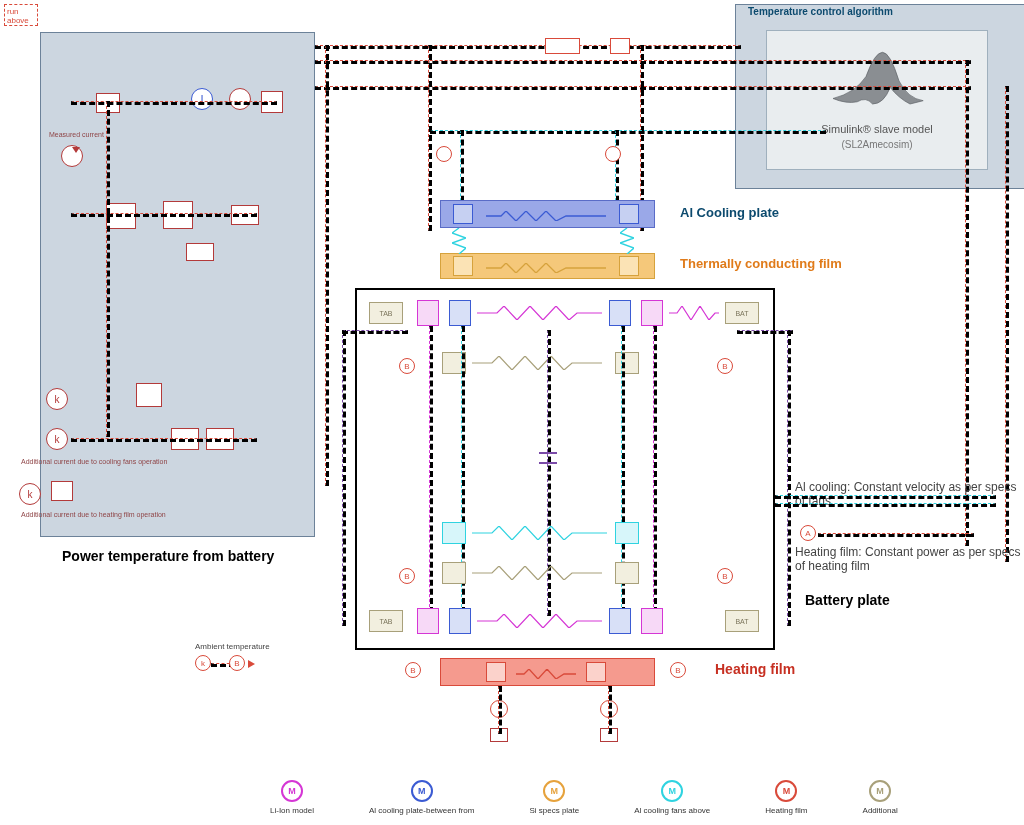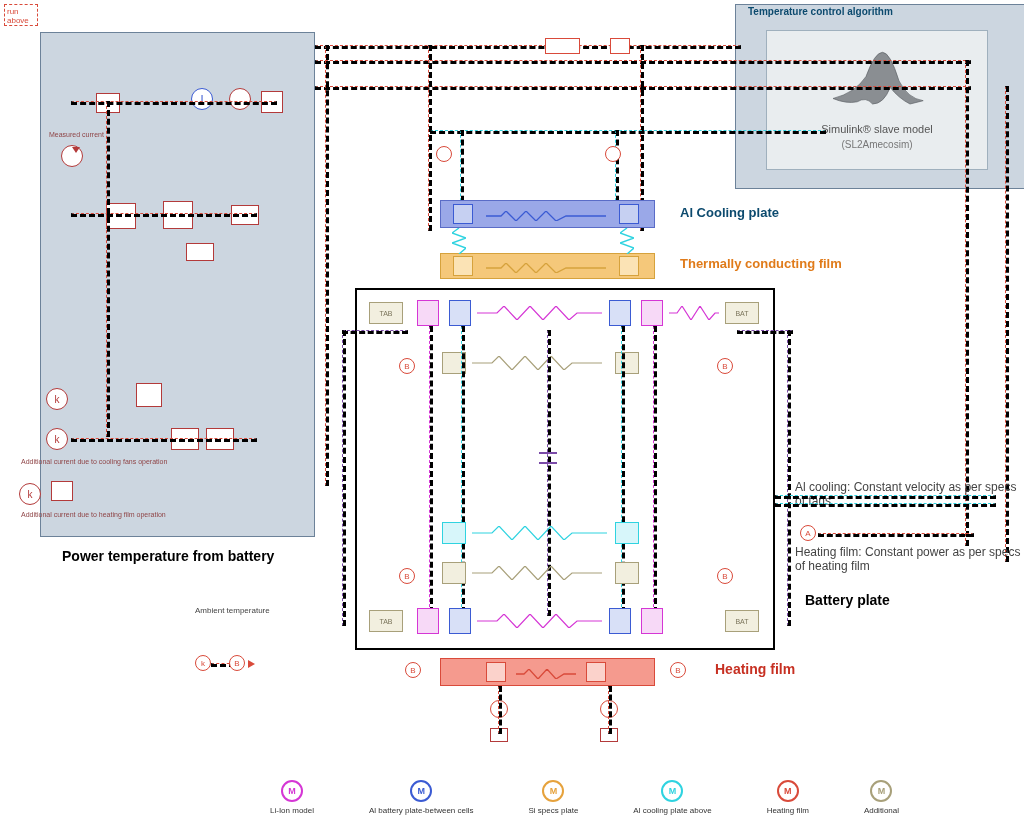--- a/index.html
+++ b/index.html
@@ -206,7 +206,7 @@
   <div class="wire" style="left:775px;top:503px;width:215px;border-top:1px dashed #2fd3e0"></div>
   <div class="wire" style="left:818px;top:533px;width:150px;border-top:1px dashed #d94a3a"></div>
 
-  <div class="note" style="left:195px;top:606px">Ambient temperature</div>
+  <div class="note" style="left:195px;top:642px">Ambient temperature</div>
   <div class="comp round" style="left:195px;top:655px;width:16px;height:16px;border-color:#d94a3a;color:#d94a3a;font-size:8px;display:flex;align-items:center;justify-content:center">k</div>
   <div class="wire" style="left:211px;top:663px;width:18px;border-top:1.2px dashed #d94a3a"></div>
   <div class="comp round" style="left:229px;top:655px;width:16px;height:16px;border-color:#d94a3a;color:#d94a3a;font-size:8px;display:flex;align-items:center;justify-content:center">B</div>

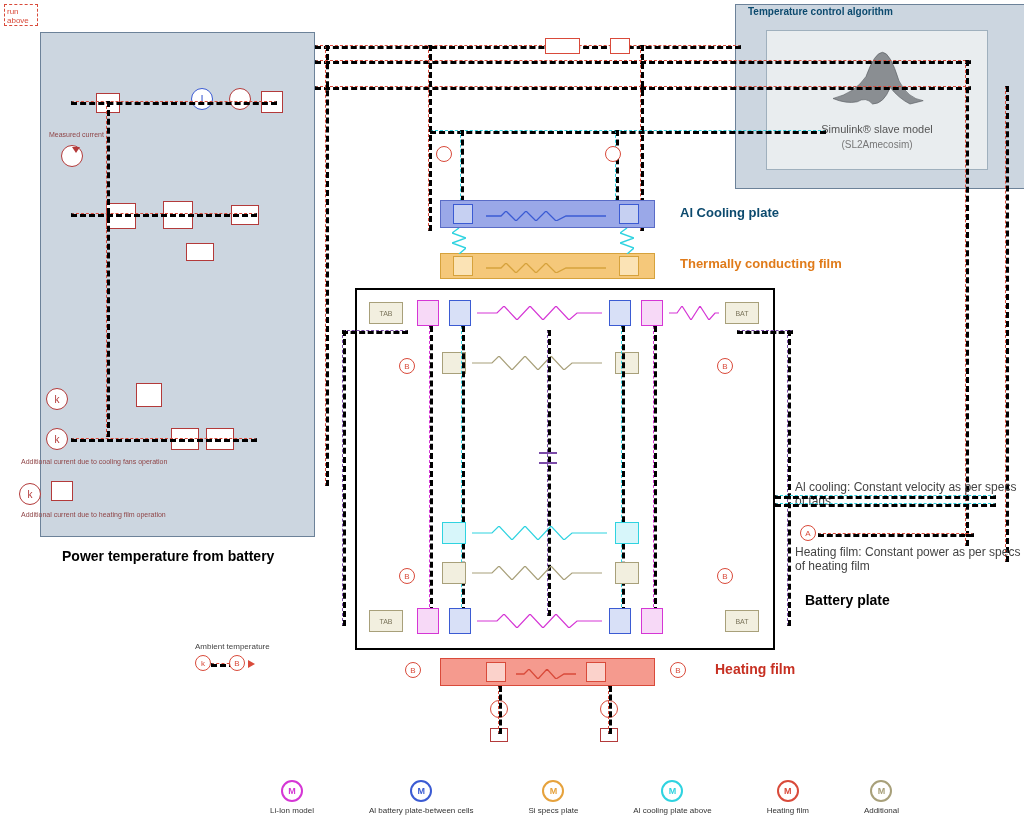--- a/index.html
+++ b/index.html
@@ -220,7 +220,7 @@
       </div>
       <div class="legend-item">
         <div class="legend-circle" style="border-color: rgb(59, 91, 211); color: rgb(59, 91, 211);">M</div>
-        <div class="legend-label">Al battery plate-between cells</div>
+        <div class="legend-label">Al cooling plate-between from</div>
       </div>
       <div class="legend-item">
         <div class="legend-circle" style="border-color: rgb(230, 162, 60); color: rgb(230, 162, 60);">M</div>

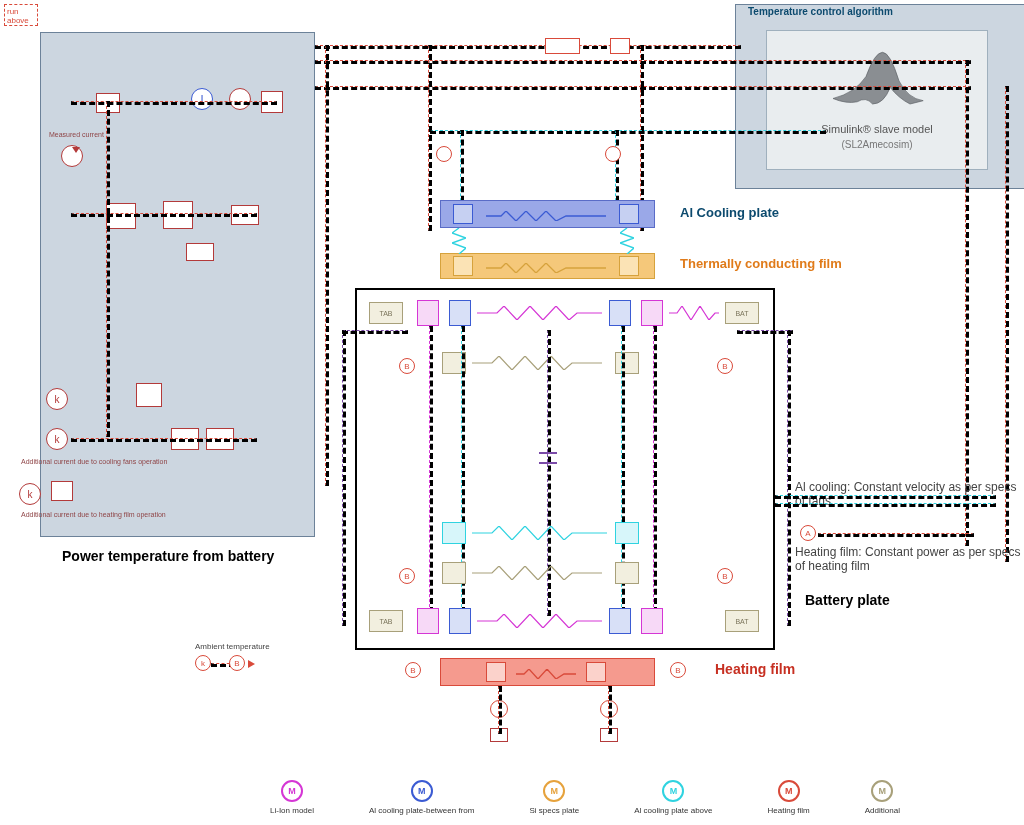--- a/index.html
+++ b/index.html
@@ -228,7 +228,7 @@
       </div>
       <div class="legend-item">
         <div class="legend-circle" style="border-color: rgb(47, 211, 224); color: rgb(47, 211, 224);">M</div>
-        <div class="legend-label">Al cooling plate above</div>
+        <div class="legend-label">Al cooling fans above</div>
       </div>
       <div class="legend-item">
         <div class="legend-circle" style="border-color: rgb(217, 74, 58); color: rgb(217, 74, 58);">M</div>

